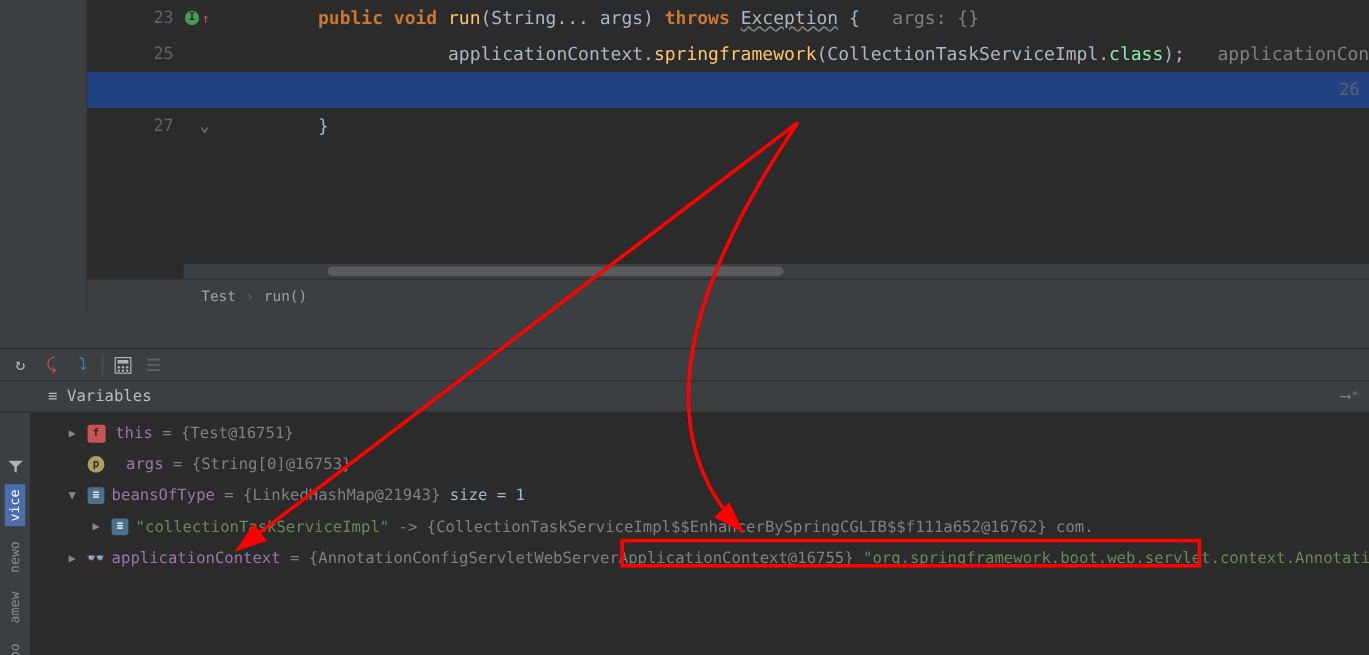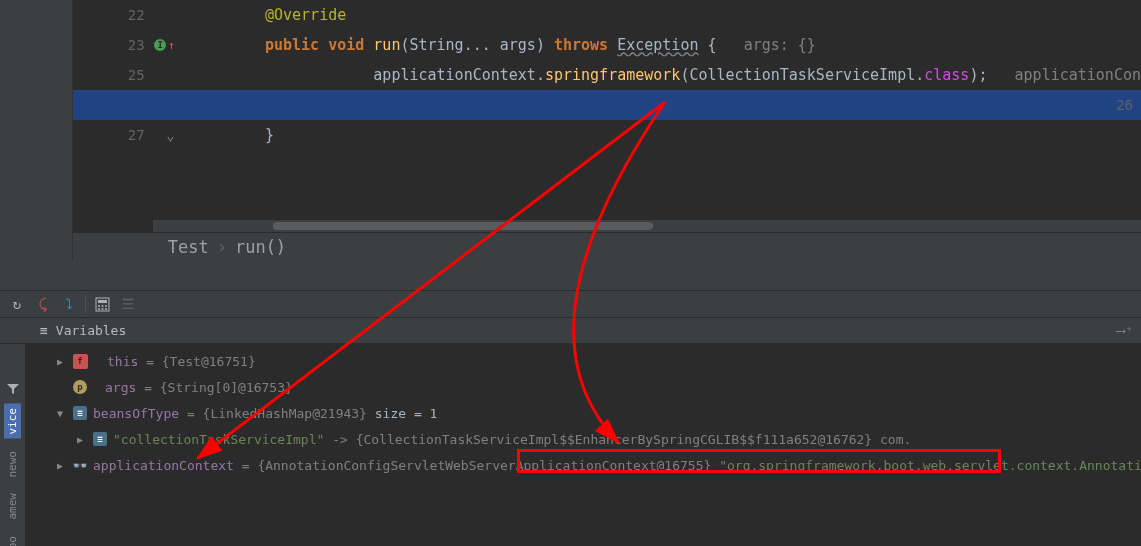--- a/index.html
+++ b/index.html
@@ -327,10 +327,6 @@
   <div class="sidebar-left"></div>
   <div class="editor-area">
     <div class="code-rows" id="code-rows">
-        <div class="code-row">
-          <div class="gutter">22<div class="gutter-icons"></div></div>
-          <div class="line-content"><span>        </span><span class="ann">@Override</span></div>
-        </div>
         <div class="code-row">
           <div class="gutter">23<div class="gutter-icons">
               <div class="green-circle">I</div>

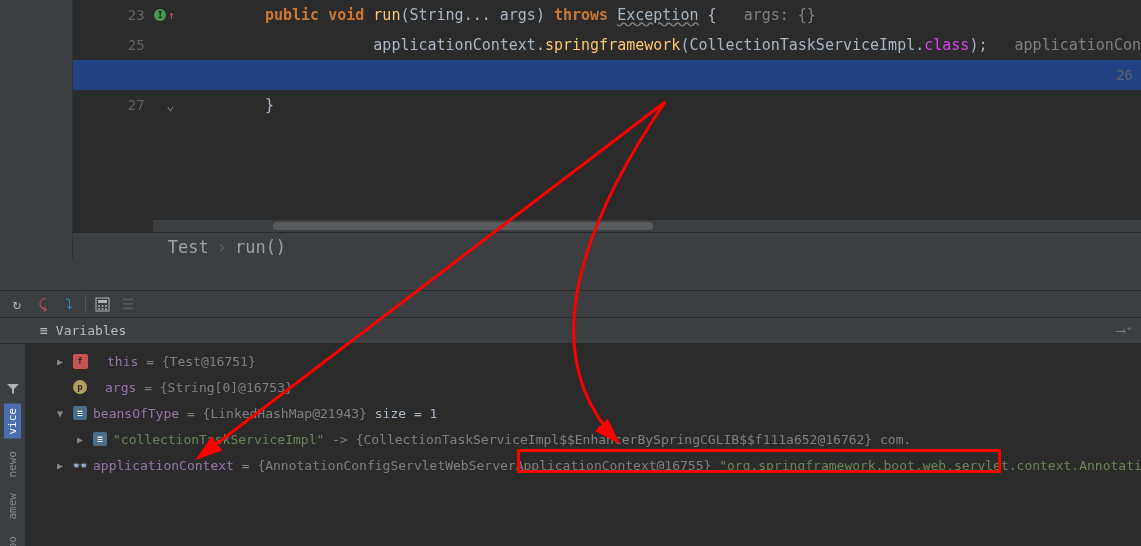--- a/index.html
+++ b/index.html
@@ -78,7 +78,7 @@
 .static-field { color: #9876aa; font-style: italic; }
 .comment-hint { color: #808080; }
 .underline-wavy { text-decoration: underline wavy #808080; }
-.class-ref { color: #d946ef; margin-top: 44px; }
+.class-ref { color: #86efac; margin-top: 44px; }
 .identifier { color: #a9b7c6; }
 
 .breadcrumb-bar {

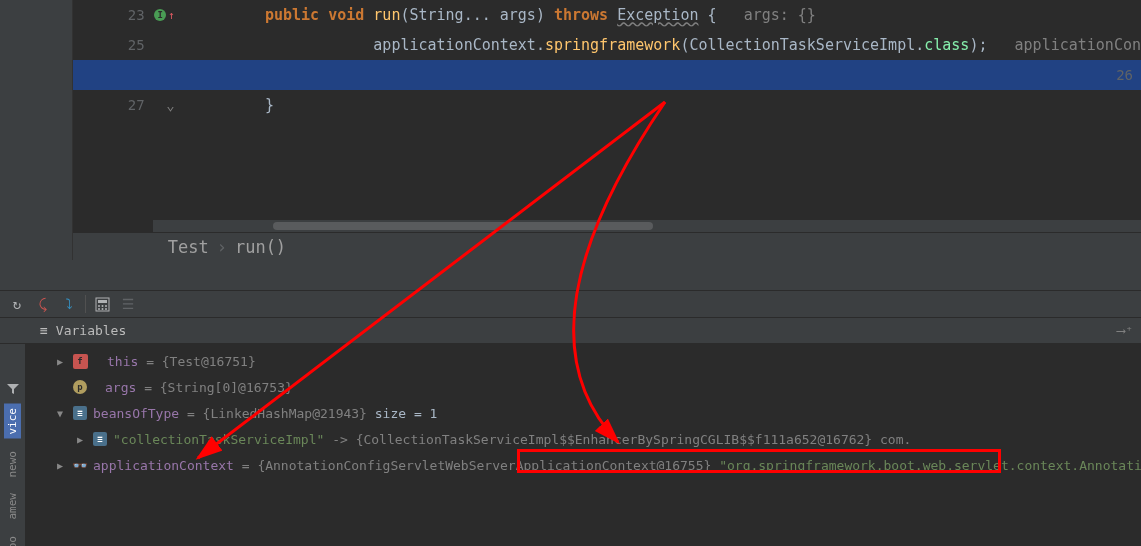--- a/index.html
+++ b/index.html
@@ -87,7 +87,7 @@
   display: flex;
   align-items: center;
   padding-left: 95px;
-  font-size: 17px;
+  font-size: 12px;
   color: #a0a0a0;
   border-top: 1px solid #2b2b2b;
 }

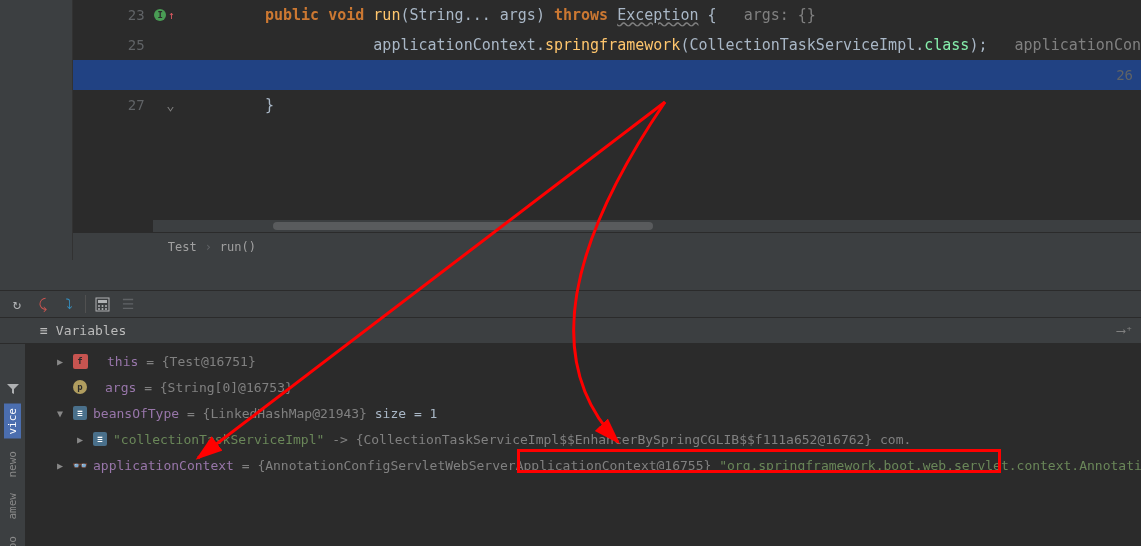--- a/index.html
+++ b/index.html
@@ -416,7 +416,7 @@
         <span class="tree-icon">
           <span class="badge-circle badge-f">f</span>
         </span>
-        <span style="margin-left: 18px;"><span class="var-name">this</span><span class="var-assign"> = </span><span class="var-value">{Test@16751}</span></span>
+        <span style="margin-left: 7px;"><span class="var-name">this</span><span class="var-assign"> = </span><span class="var-value">{Test@16751}</span></span>
       </div>
       <div class="tree-row indent-0">
         <span class="tree-arrow"></span>

